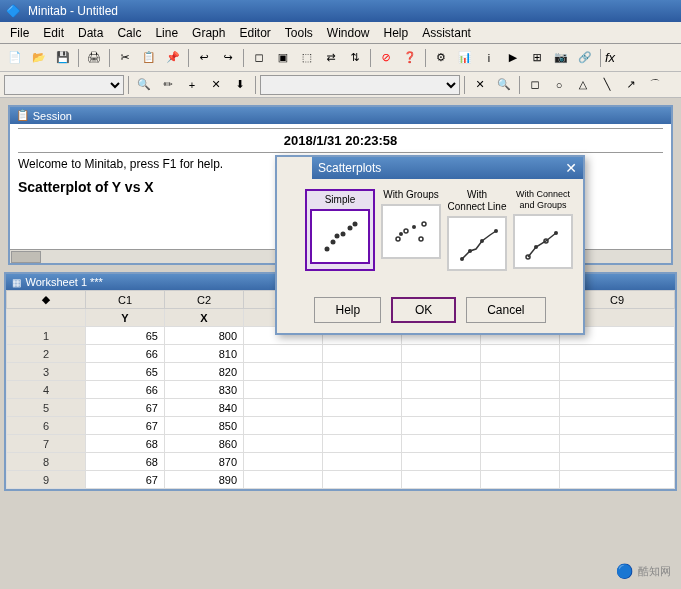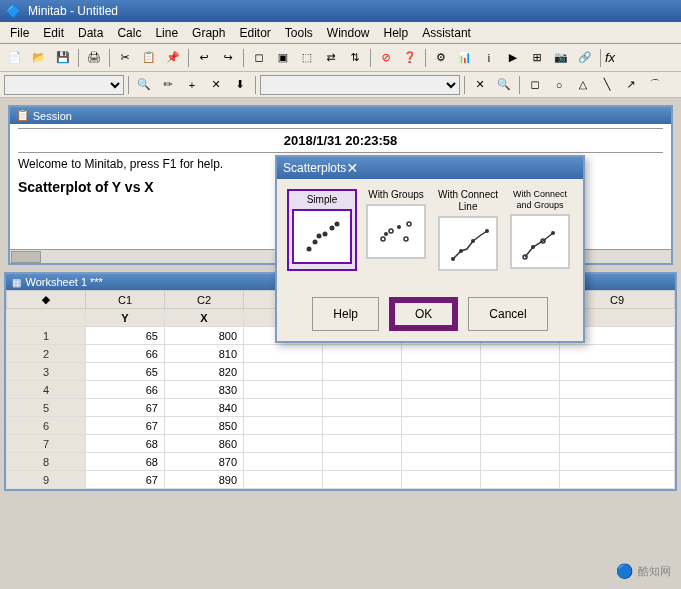--- a/index.html
+++ b/index.html
@@ -47,7 +47,7 @@
     
     .dialog-overlay { position: fixed; top: 0; left: 0; width: 681px; height: 589px; pointer-events: none; }
     .dialog { position: absolute; top: 155px; left: 275px; width: 310px; background: #f0ece4; border: 2px solid #7b9cc4; box-shadow: 3px 3px 8px rgba(0,0,0,0.3); pointer-events: all; }
-    .dialog-title-bar { background: linear-gradient(to bottom, #5b8ec7, #3a6aa8); color: white; padding: 3px 6px; display: flex; align-items: center; font-size: 12px; }
+    .dialog-title-bar { background: linear-gradient(to bottom, #5b8ec7, #3a6aa8); color: white; padding: 3px 6px; display: flex; justify-content: space-between; align-items: center; font-size: 12px; margin-left: 35px; }
     .dialog-close { color: white; font-size: 14px; cursor: pointer; background: none; border: none; }
     .dialog-body { padding: 10px; }
     .scatterplot-grid { display: grid; grid-template-columns: 1fr 1fr 1fr 1fr; gap: 6px; margin-bottom: 10px; }

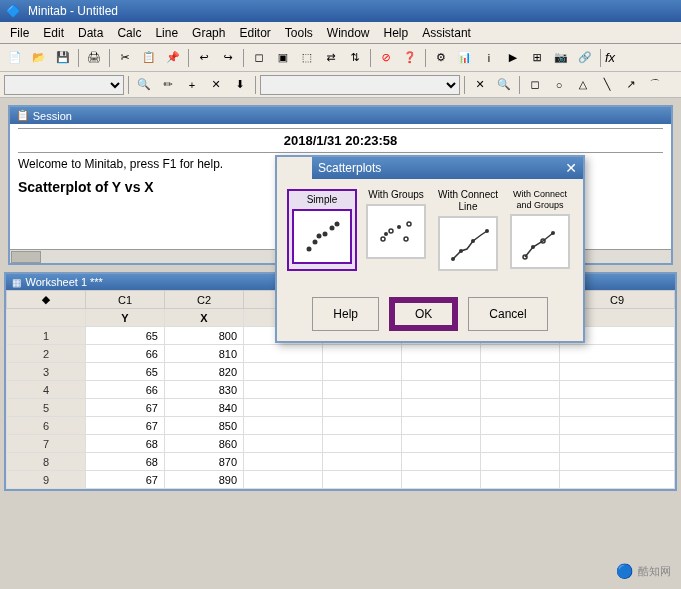--- a/index.html
+++ b/index.html
@@ -294,7 +294,7 @@
     <div class="dialog-body">
       <div class="scatterplot-grid">
 
-        <div class="scatter-option" style="border: 2px solid #6a0dad; padding: 3px; background: #e8e0f0;">
+        <div class="scatter-option" style="border: 2px solid #6a0dad; padding: 3px; background: #e8e0f0; margin-left: 18px;">
           <div class="scatter-label">Simple</div>
           <div class="scatter-img selected" style="border: 2px solid #6a0dad;">
             <svg viewBox="0 0 50 45">

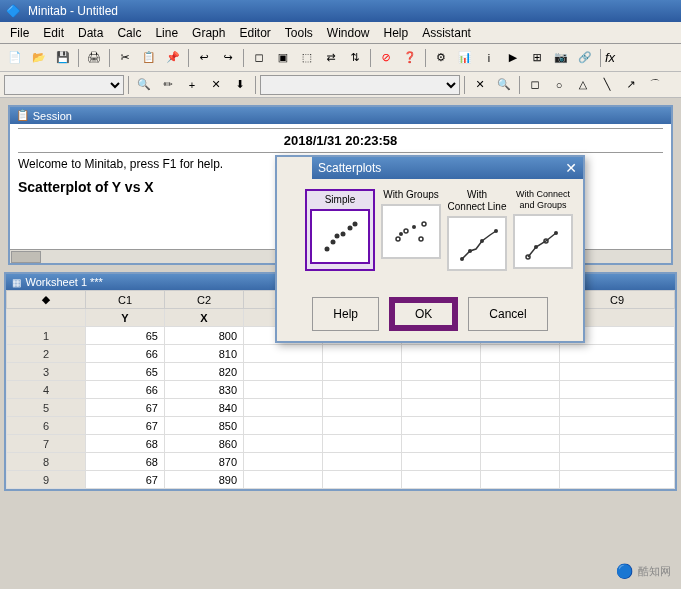--- a/index.html
+++ b/index.html
@@ -59,7 +59,7 @@
 
     .dialog-footer { display: flex; justify-content: center; gap: 10px; padding: 6px 10px 10px; }
     .dialog-btn { padding: 4px 20px; border: 1px solid #999; background: #f0ece4; cursor: pointer; font-size: 12px; min-width: 65px; }
-    .dialog-btn.ok { border: 6px solid #701a75; background: #f0ece4; }
+    .dialog-btn.ok { border: 2px solid #701a75; background: #f0ece4; }
   </style>
 </head>
 <body>

